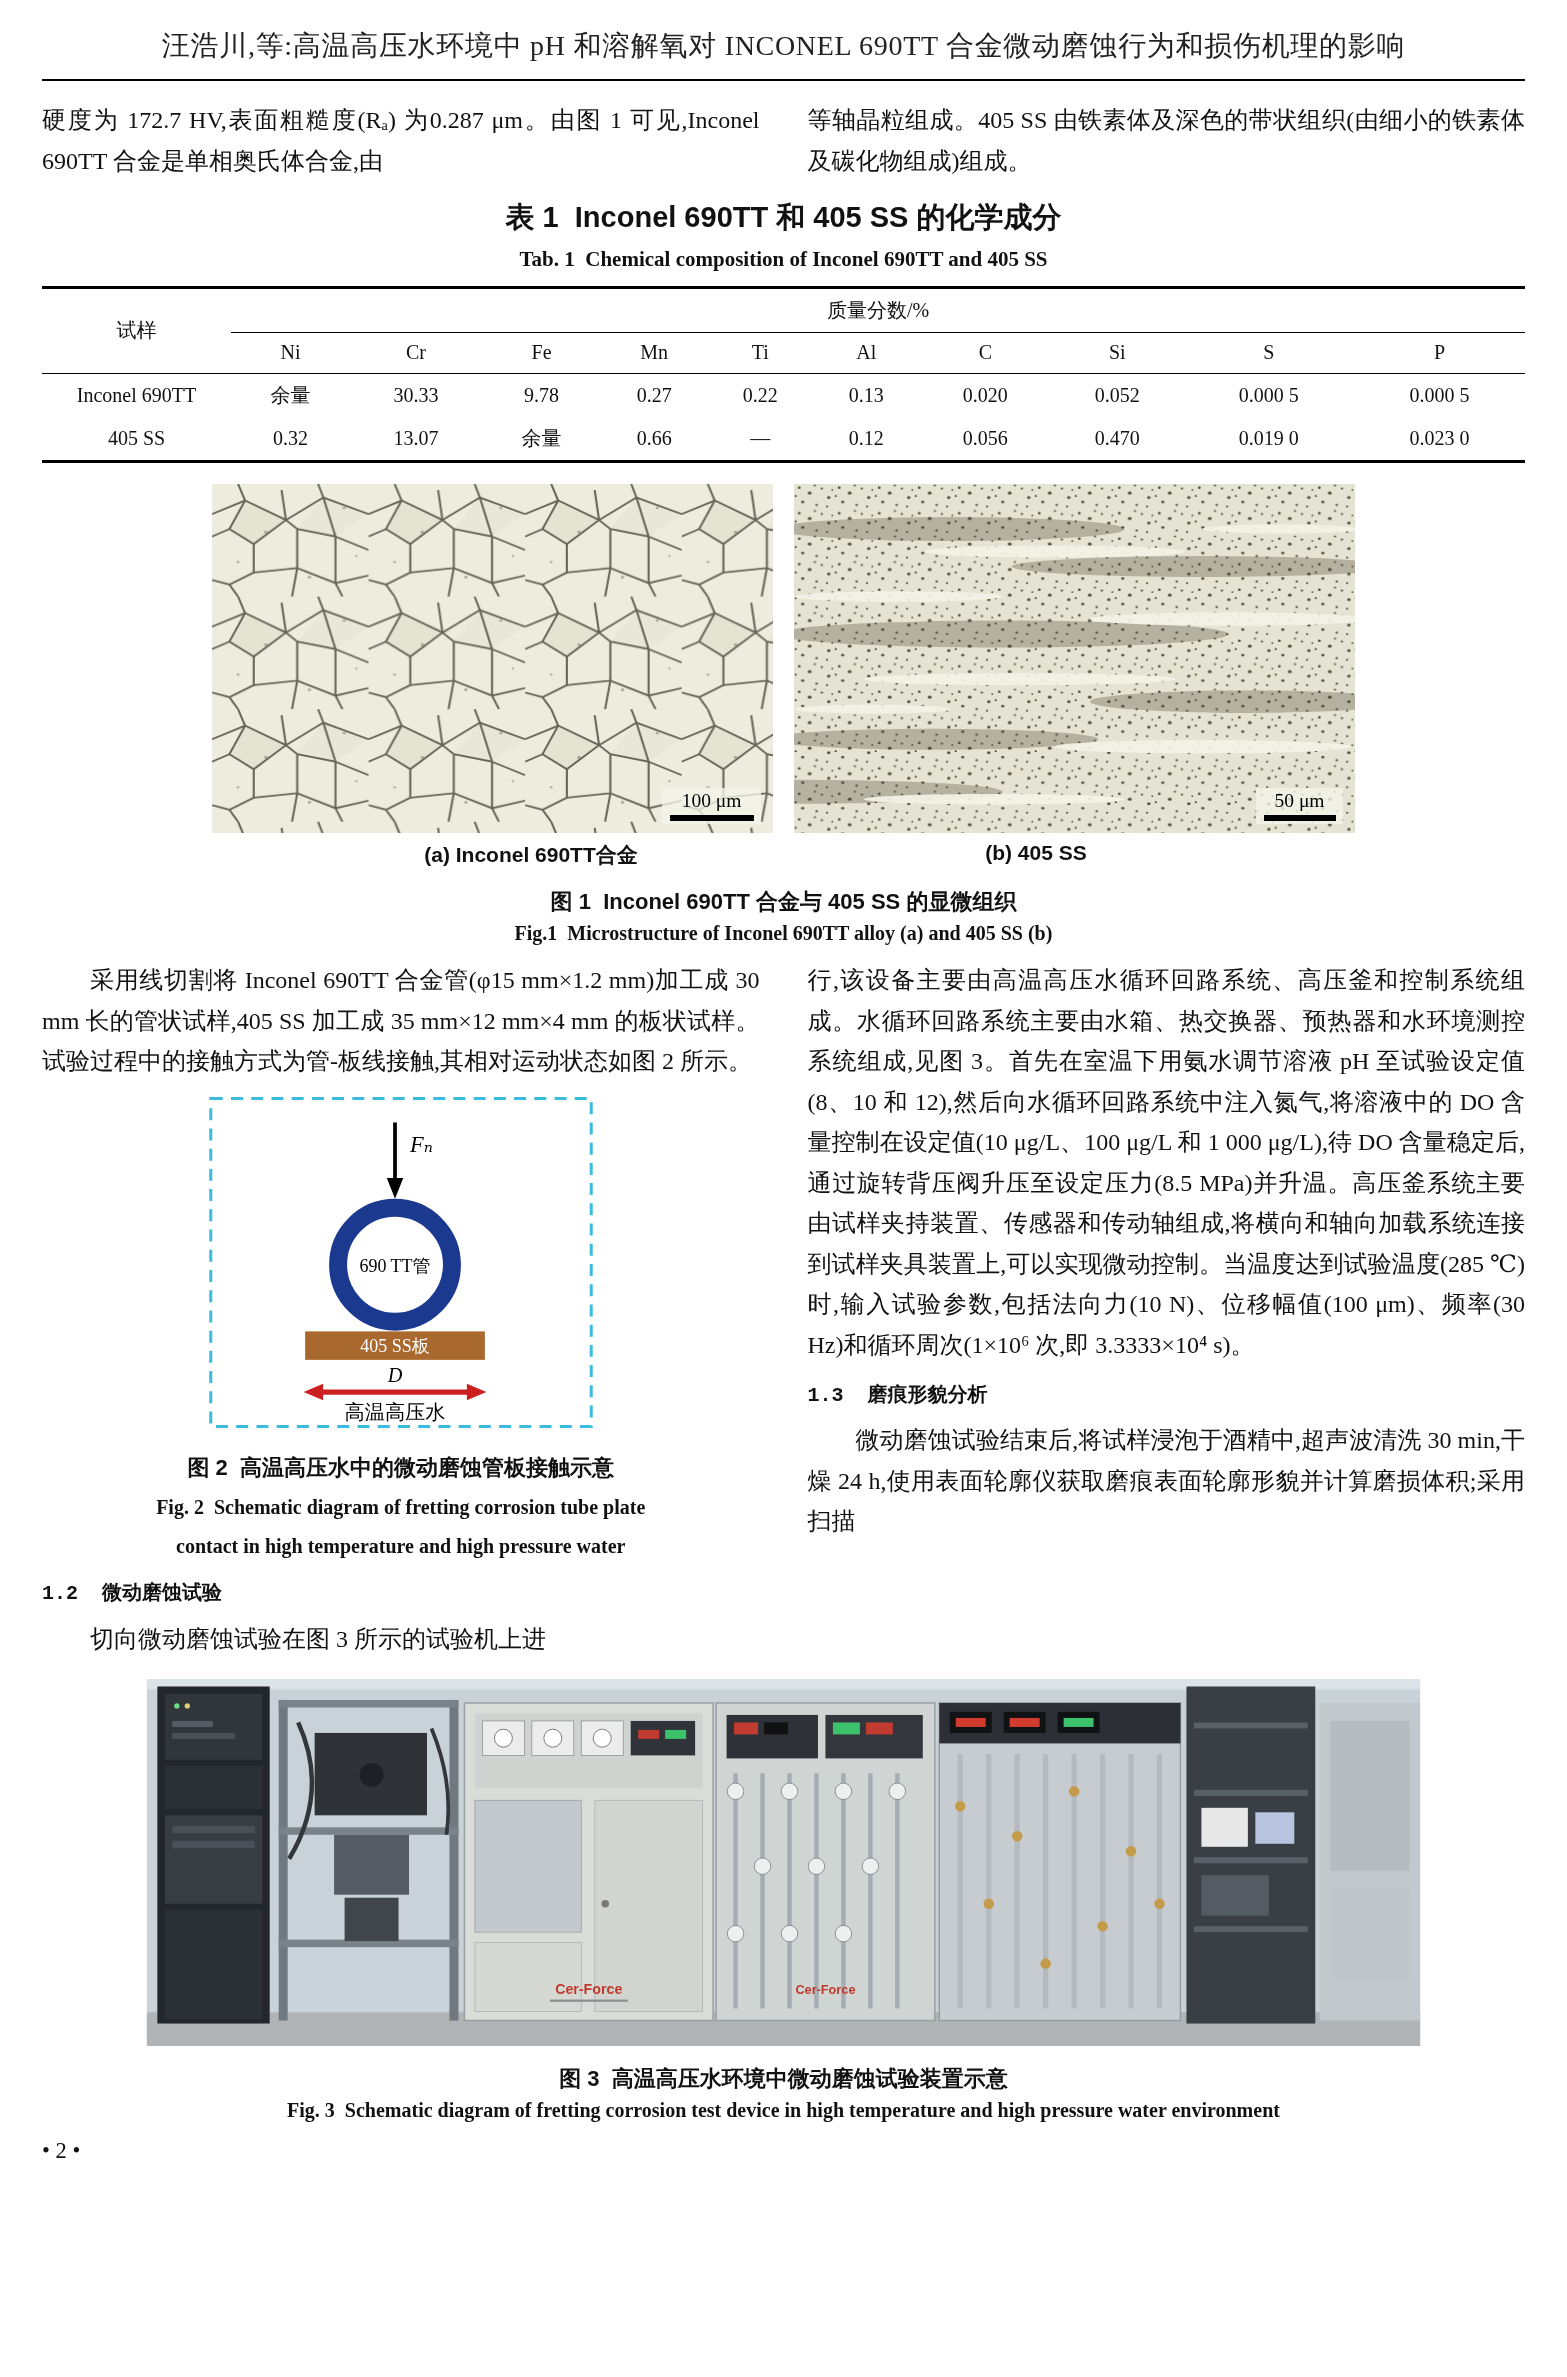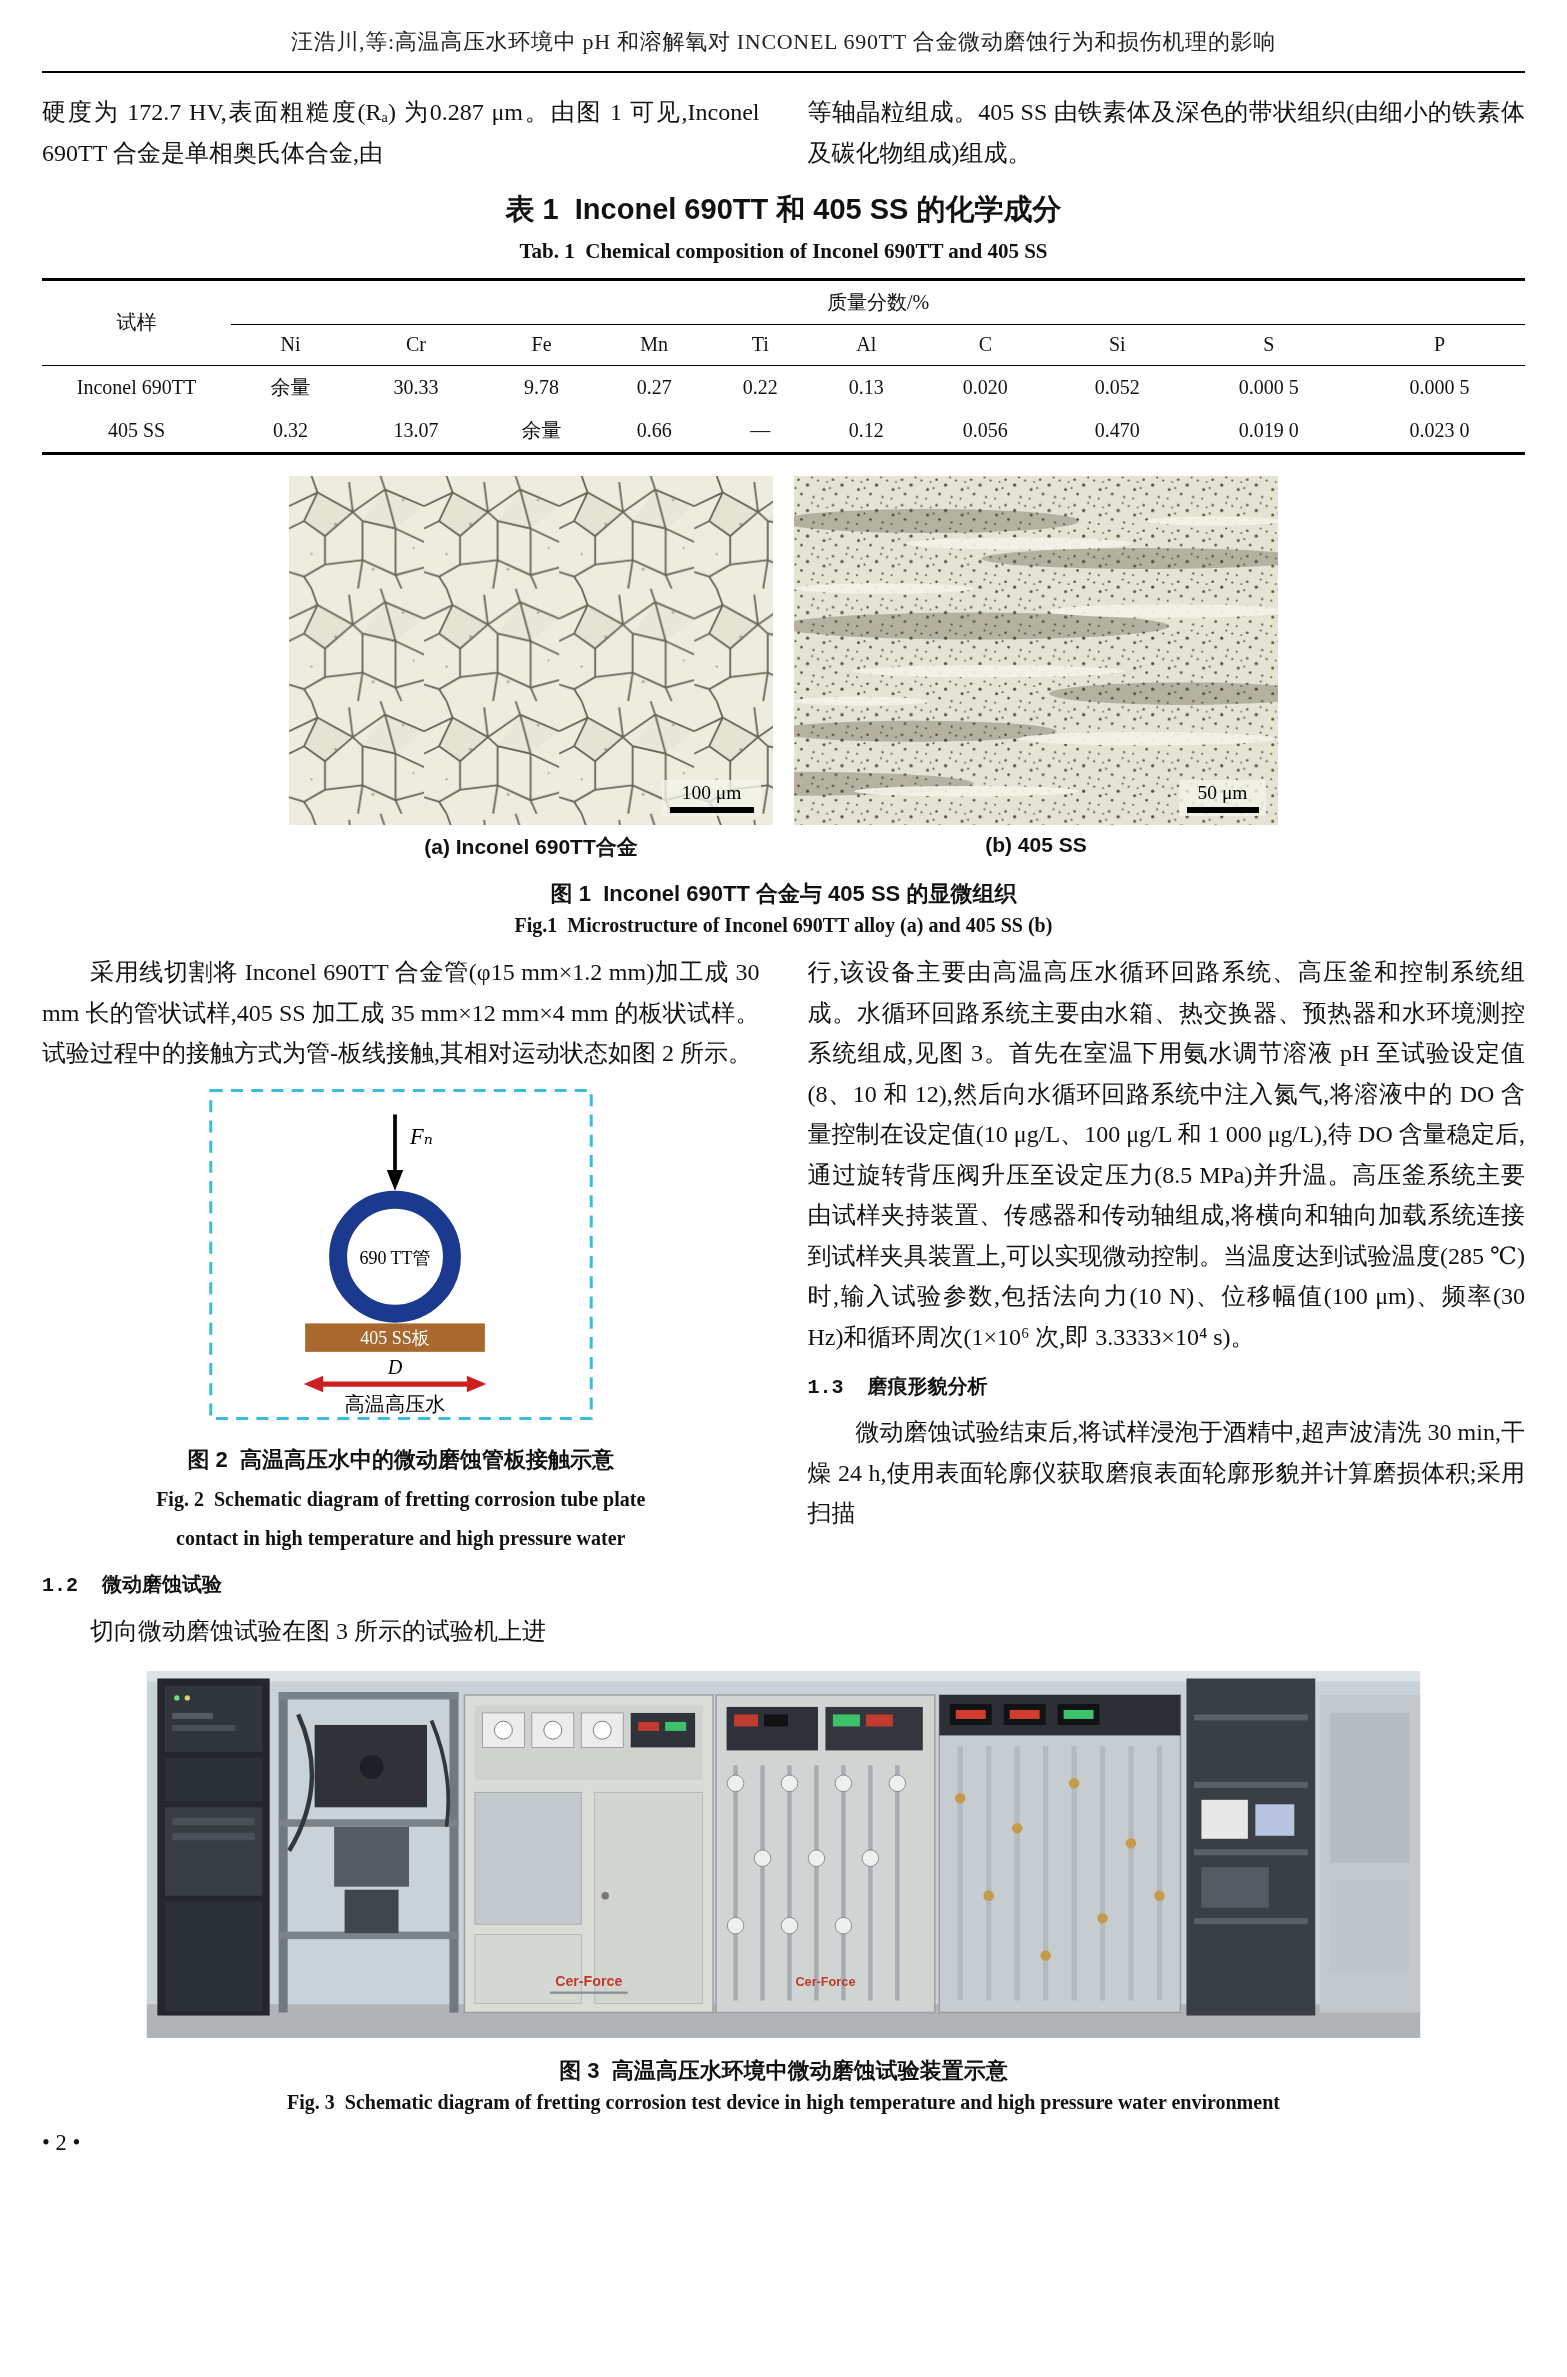--- a/index.html
+++ b/index.html
@@ -16,7 +16,7 @@
   }
   
   .rh-text{
-    text-align:center;font-size:22px;letter-spacing:0.7px;color:#222;
+    text-align:center;font-size:28px;letter-spacing:0.7px;color:#222;
     font-family:"Liberation Serif","DejaVu Serif",serif;
   }
   .rh-rule{height:2.2px;background:#000;margin-top:13.5px;}

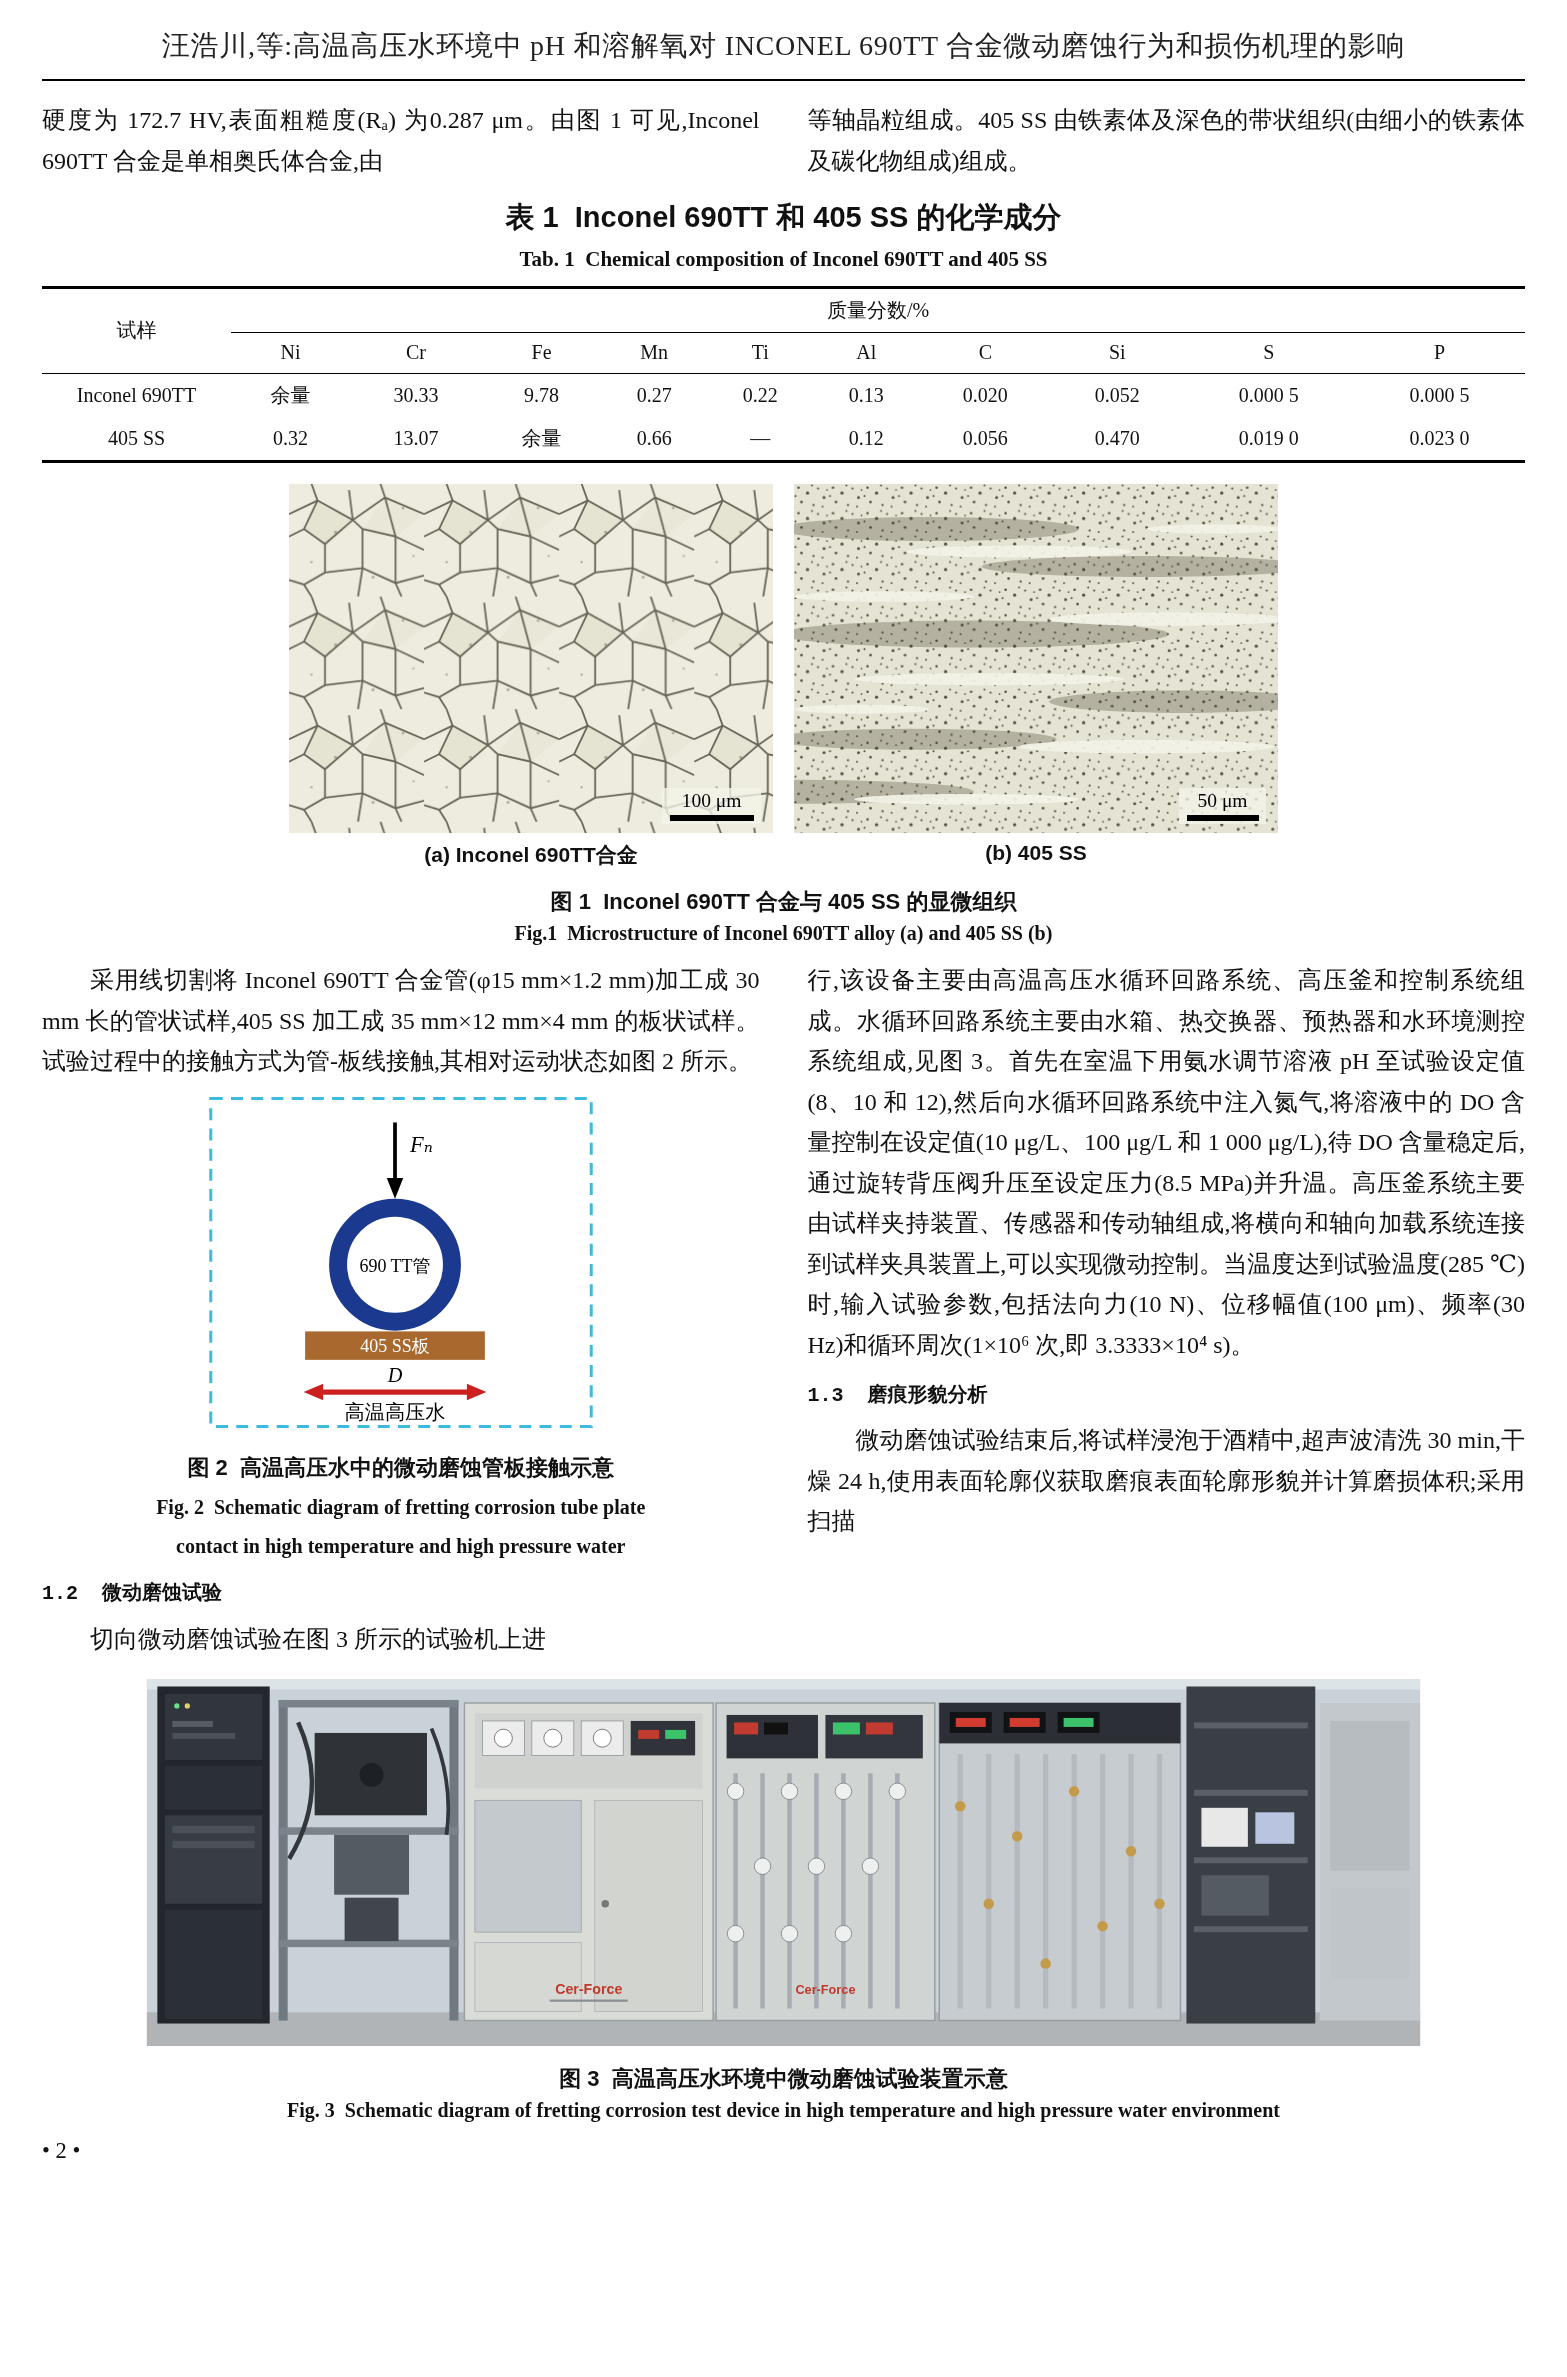--- a/index.html
+++ b/index.html
@@ -46,7 +46,7 @@
   
   .fig{margin:0;}
   .fig1-row{display:flex;justify-content:center;gap:21px;margin-top:21px;}
-  .micro-wrap{position:relative;width:484px;height:349px;}
+  .micro-wrap{position:relative;width:561px;height:349px;}
   .micro-wrap svg{display:block;width:100%;height:100%;}
   .scalebar{
     position:absolute;right:12px;bottom:9px;text-align:center;

